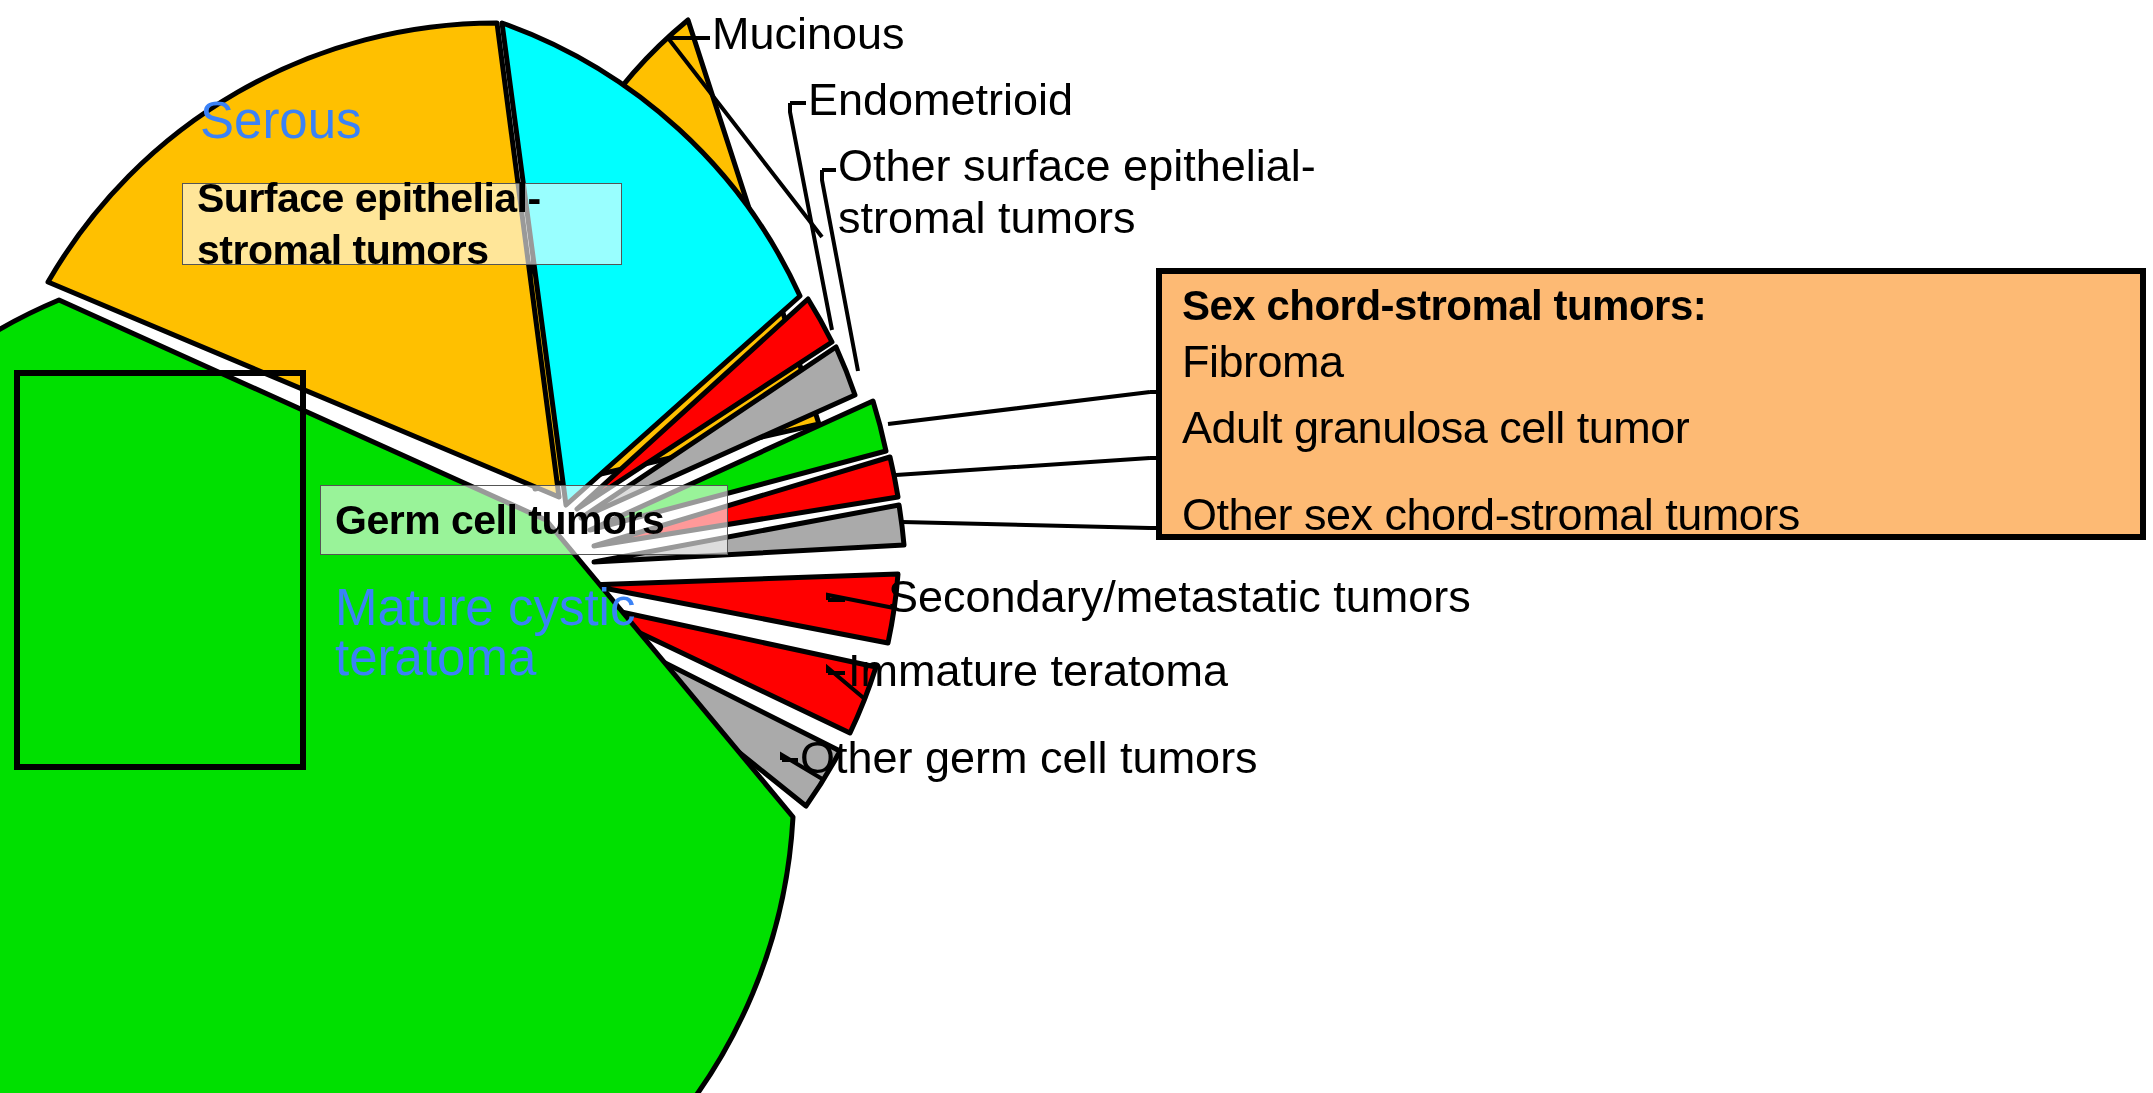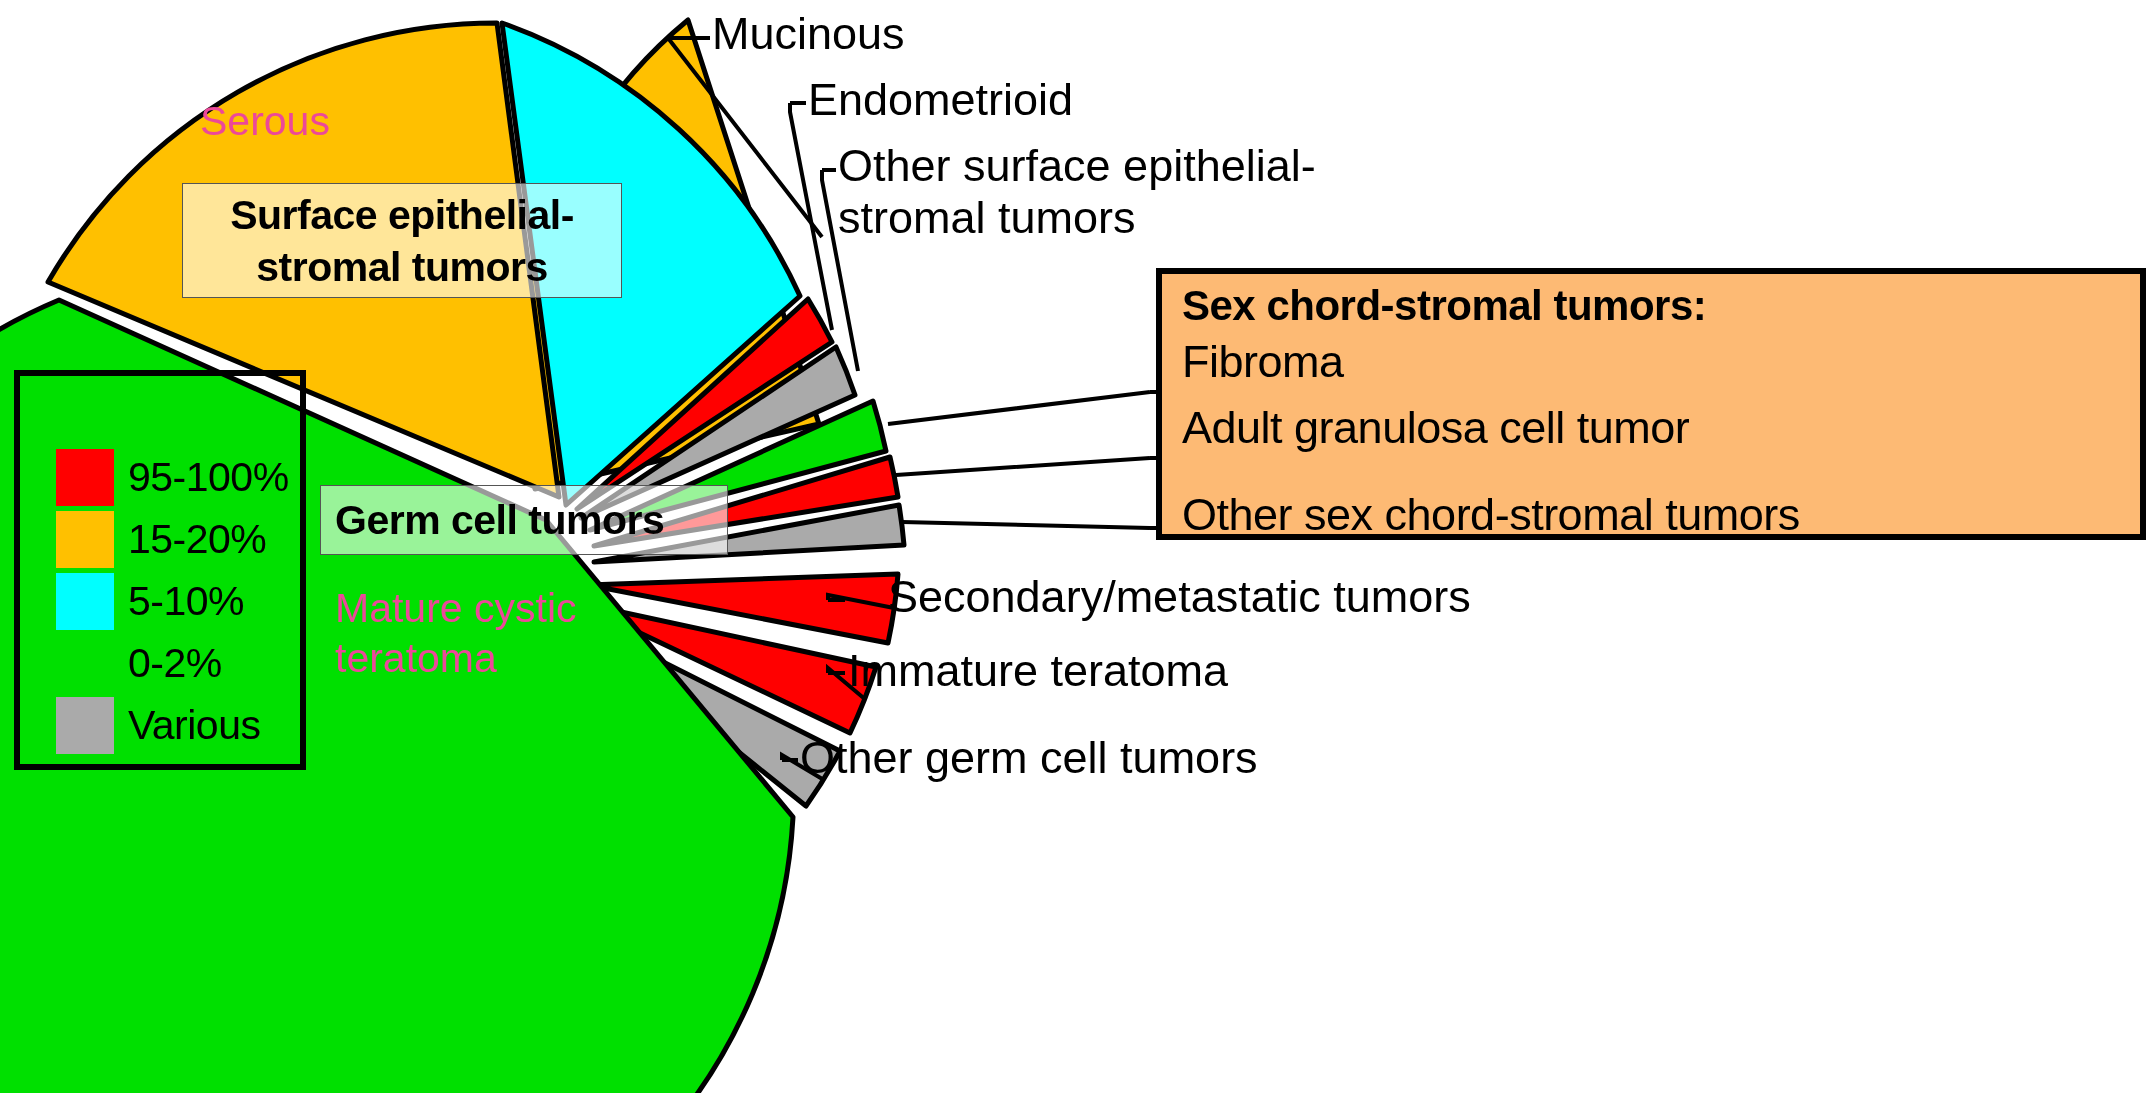--- a/index.html
+++ b/index.html
@@ -65,8 +65,8 @@
   
   .pie-text {
     position: absolute;
-    color: #ec4899;
-    font-size: 41px;
+    color: #3b82f6;
+    font-size: 51px;
     line-height: 50px;
     white-space: pre-line;
   }

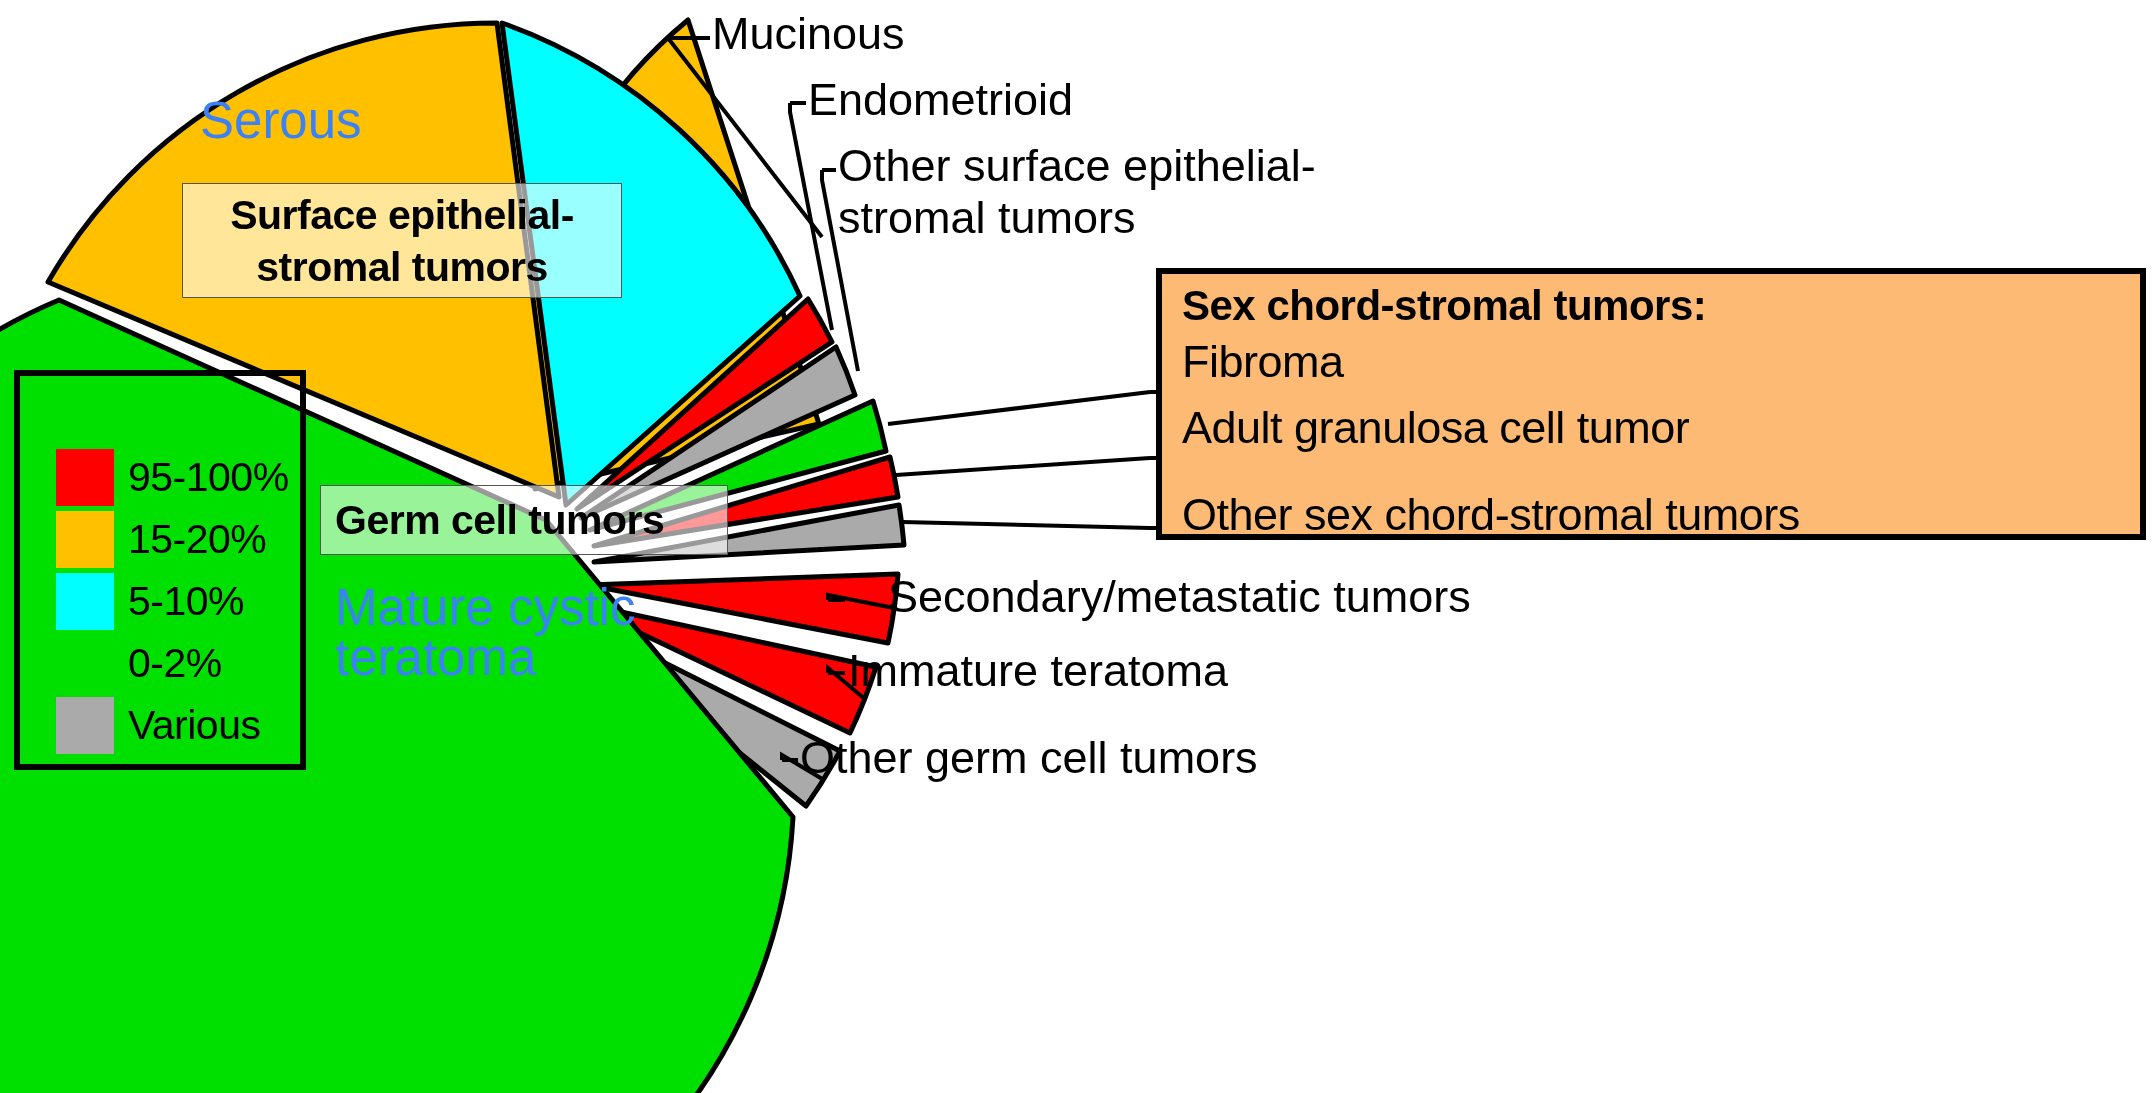--- a/index.html
+++ b/index.html
@@ -46,11 +46,10 @@
     left: 182px;
     top: 183px;
     width: 440px;
-    height: 115px;
+    height: 82px;
     padding: 0 14px;
     font-size: 41px;
     line-height: 52px;
-    text-align: center;
   }
   #box-germ {
     left: 320px;

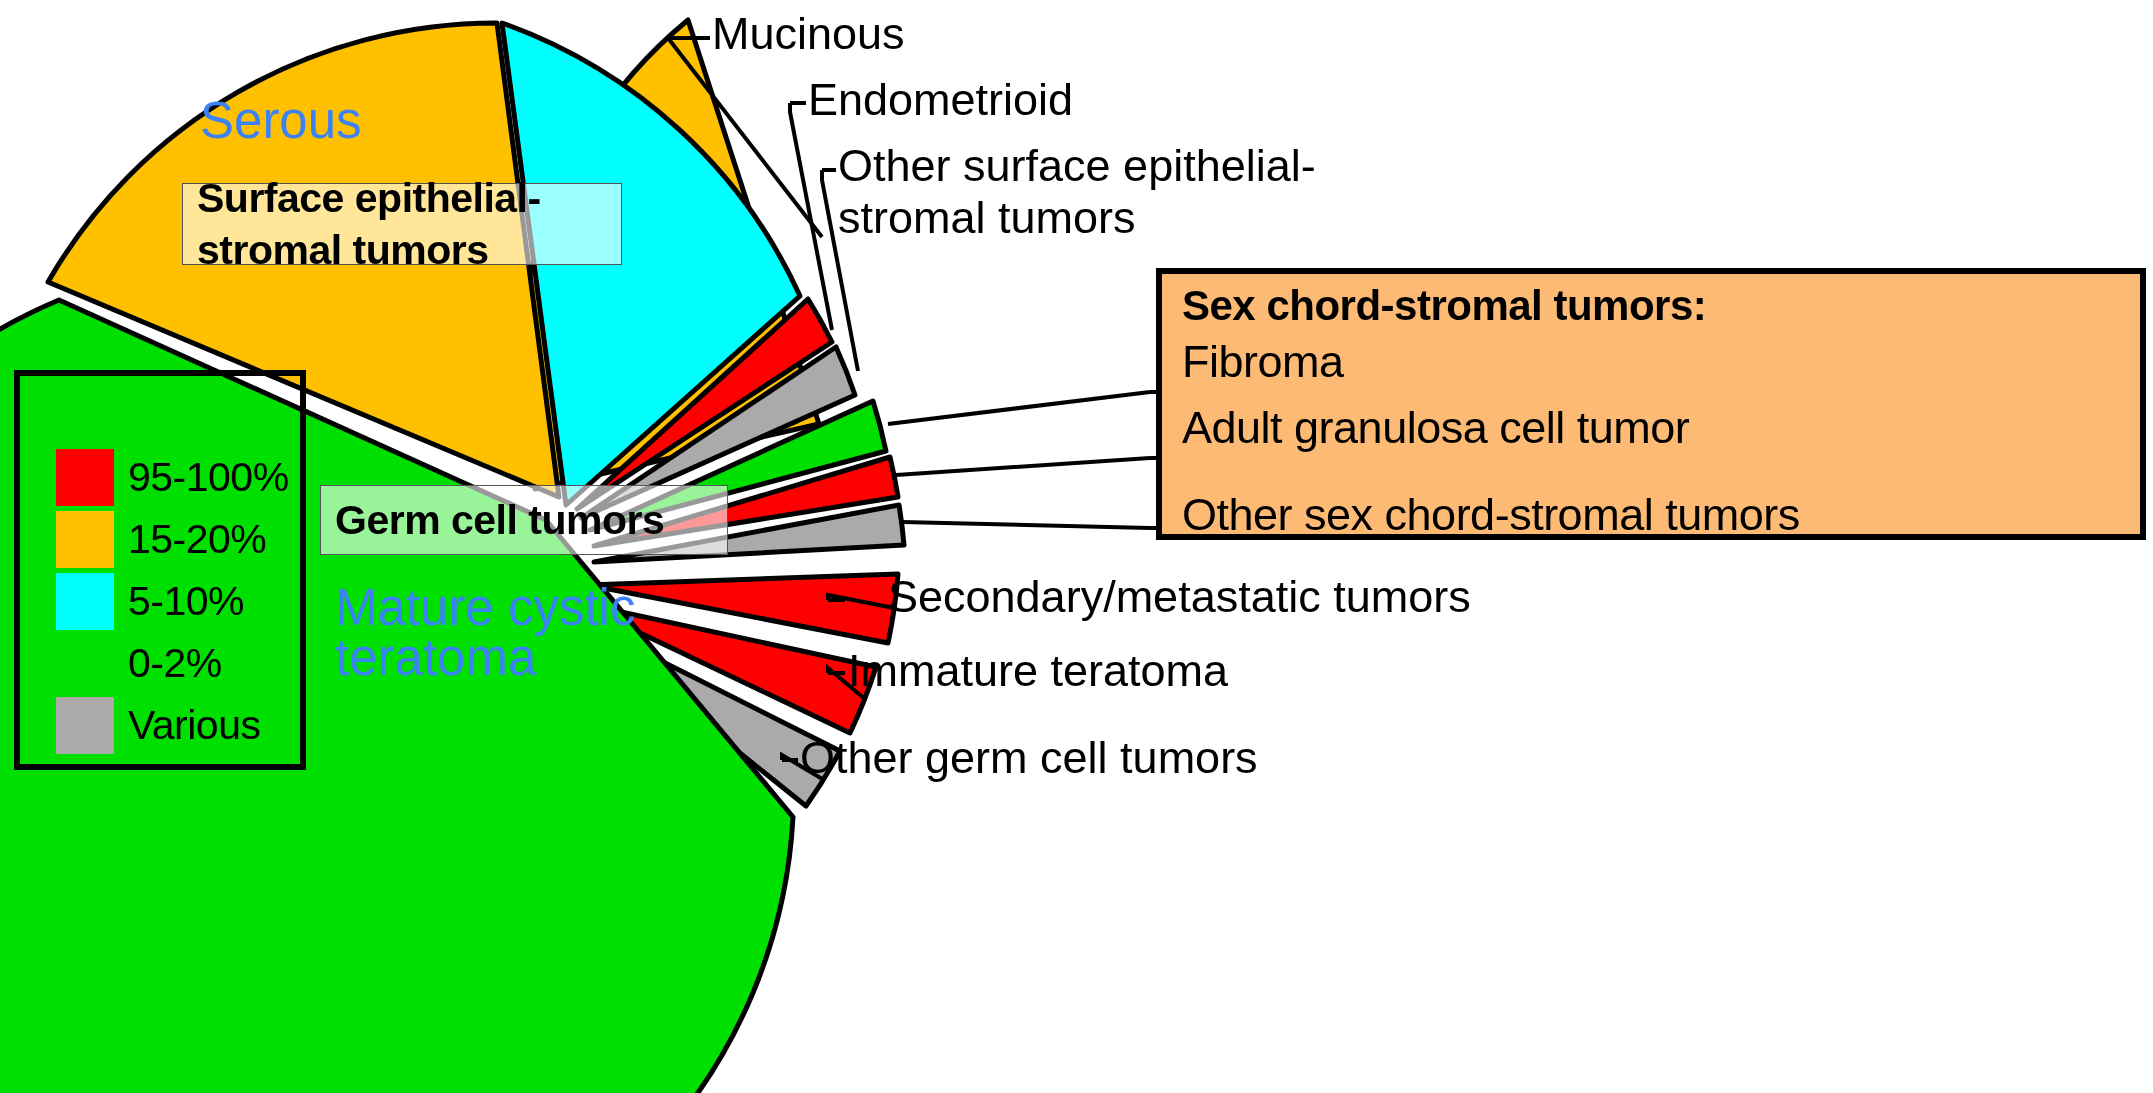--- a/index.html
+++ b/index.html
@@ -279,28 +279,6 @@
   <div class="callout" id="cal-othergerm">Other germ cell tumors</div>
 
   <div id="legend">
-    <div id="legend-items">
-        <div class="legend-row">
-          <div class="legend-swatch" style="background: rgb(255, 0, 0);"></div>
-          <div class="legend-label">95-100%</div>
-        </div>
-        <div class="legend-row">
-          <div class="legend-swatch" style="background: rgb(255, 192, 0);"></div>
-          <div class="legend-label">15-20%</div>
-        </div>
-        <div class="legend-row">
-          <div class="legend-swatch" style="background: rgb(0, 255, 255);"></div>
-          <div class="legend-label">5-10%</div>
-        </div>
-        <div class="legend-row">
-          <div class="legend-swatch" style="background: rgb(0, 224, 0);"></div>
-          <div class="legend-label">0-2%</div>
-        </div>
-        <div class="legend-row">
-          <div class="legend-swatch" style="background: rgb(170, 170, 170);"></div>
-          <div class="legend-label">Various</div>
-        </div>
-      </div>
   </div>
 
   <div id="sexcord-box">

